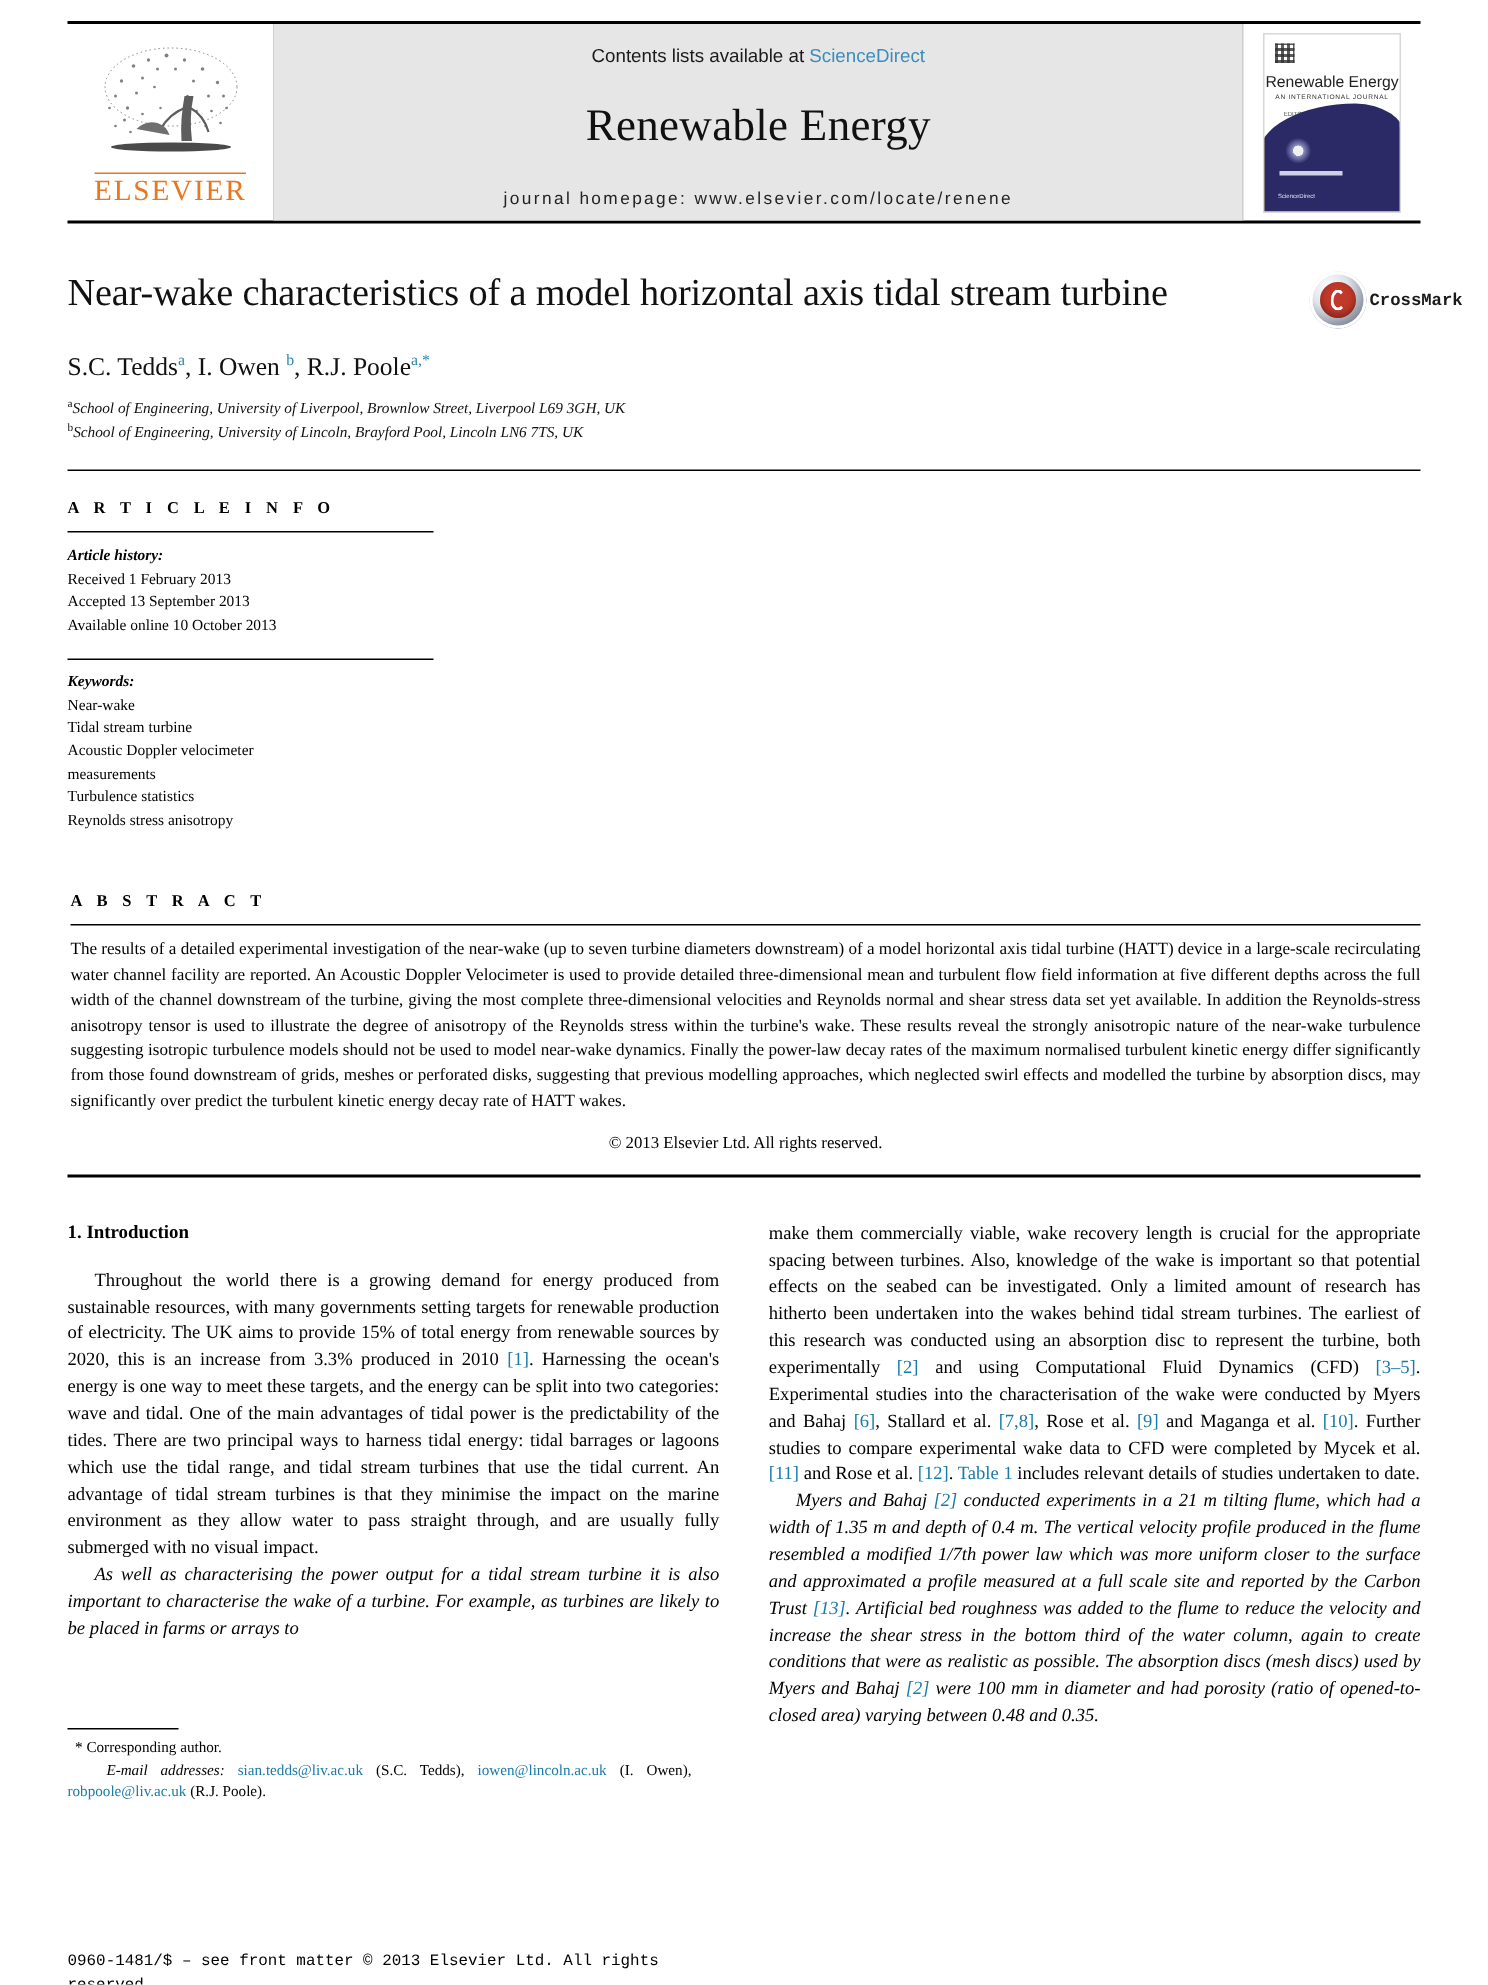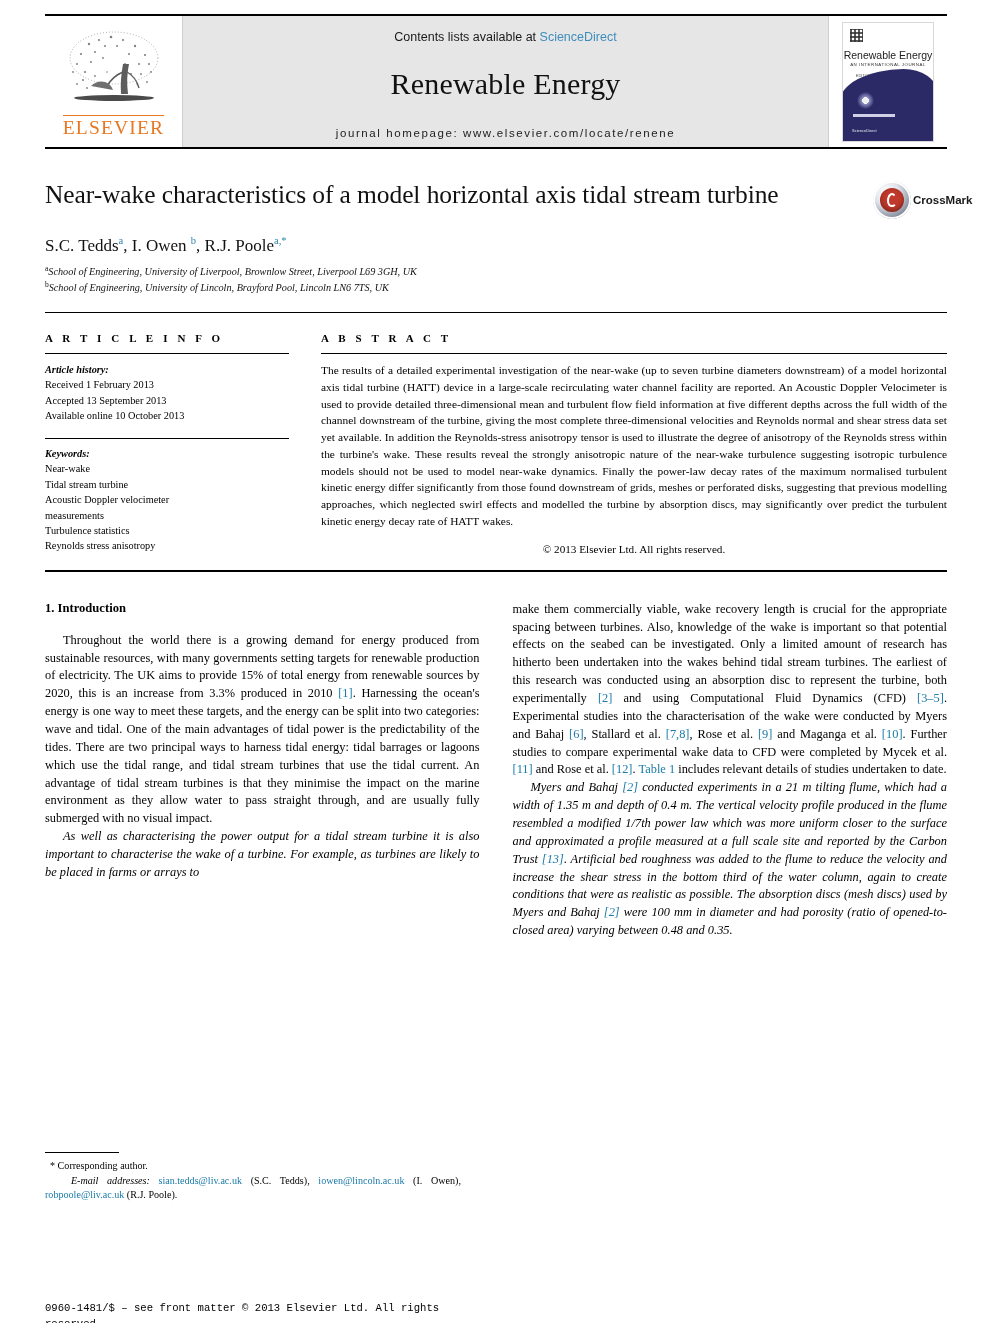--- a/index.html
+++ b/index.html
@@ -250,7 +250,7 @@
     position: absolute;
     left: 40px;
     top: 13px;
-    font-family: Liberation Sans, sans-serif;
+    font-family: Liberation Mono, monospace;
     font-size: 11.5px;
     font-weight: bold;
     color: #1a1a1a;

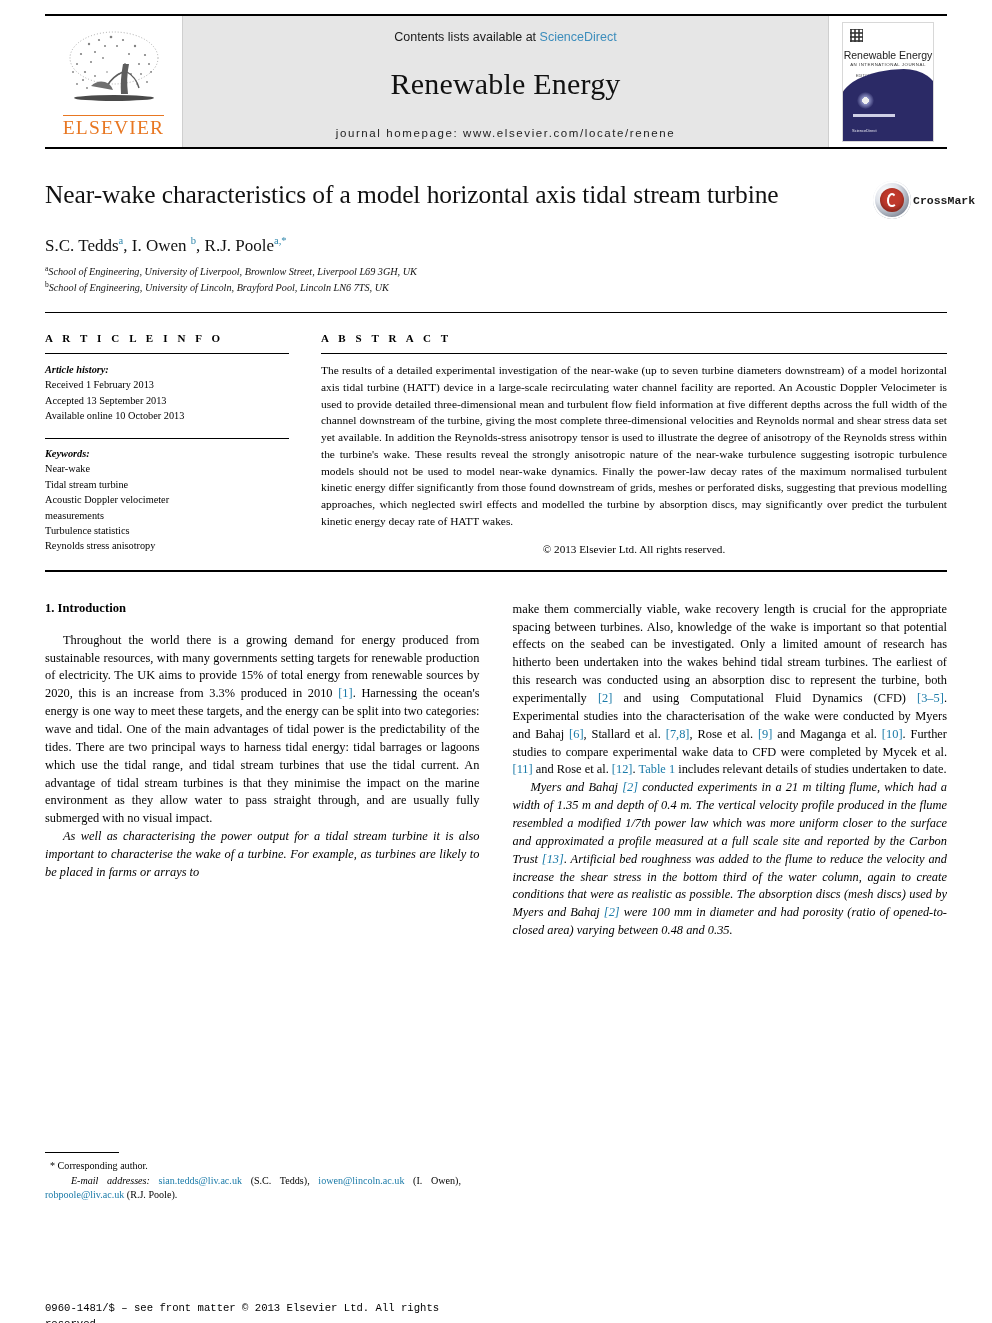--- a/index.html
+++ b/index.html
@@ -288,7 +288,8 @@
     margin: 0 45px;
     display: flex;
     padding-top: 19px;
-    gap: 12px;
+    gap: 0;
+    flex-direction: column;
   }
   .col-info {
     width: 262px;

